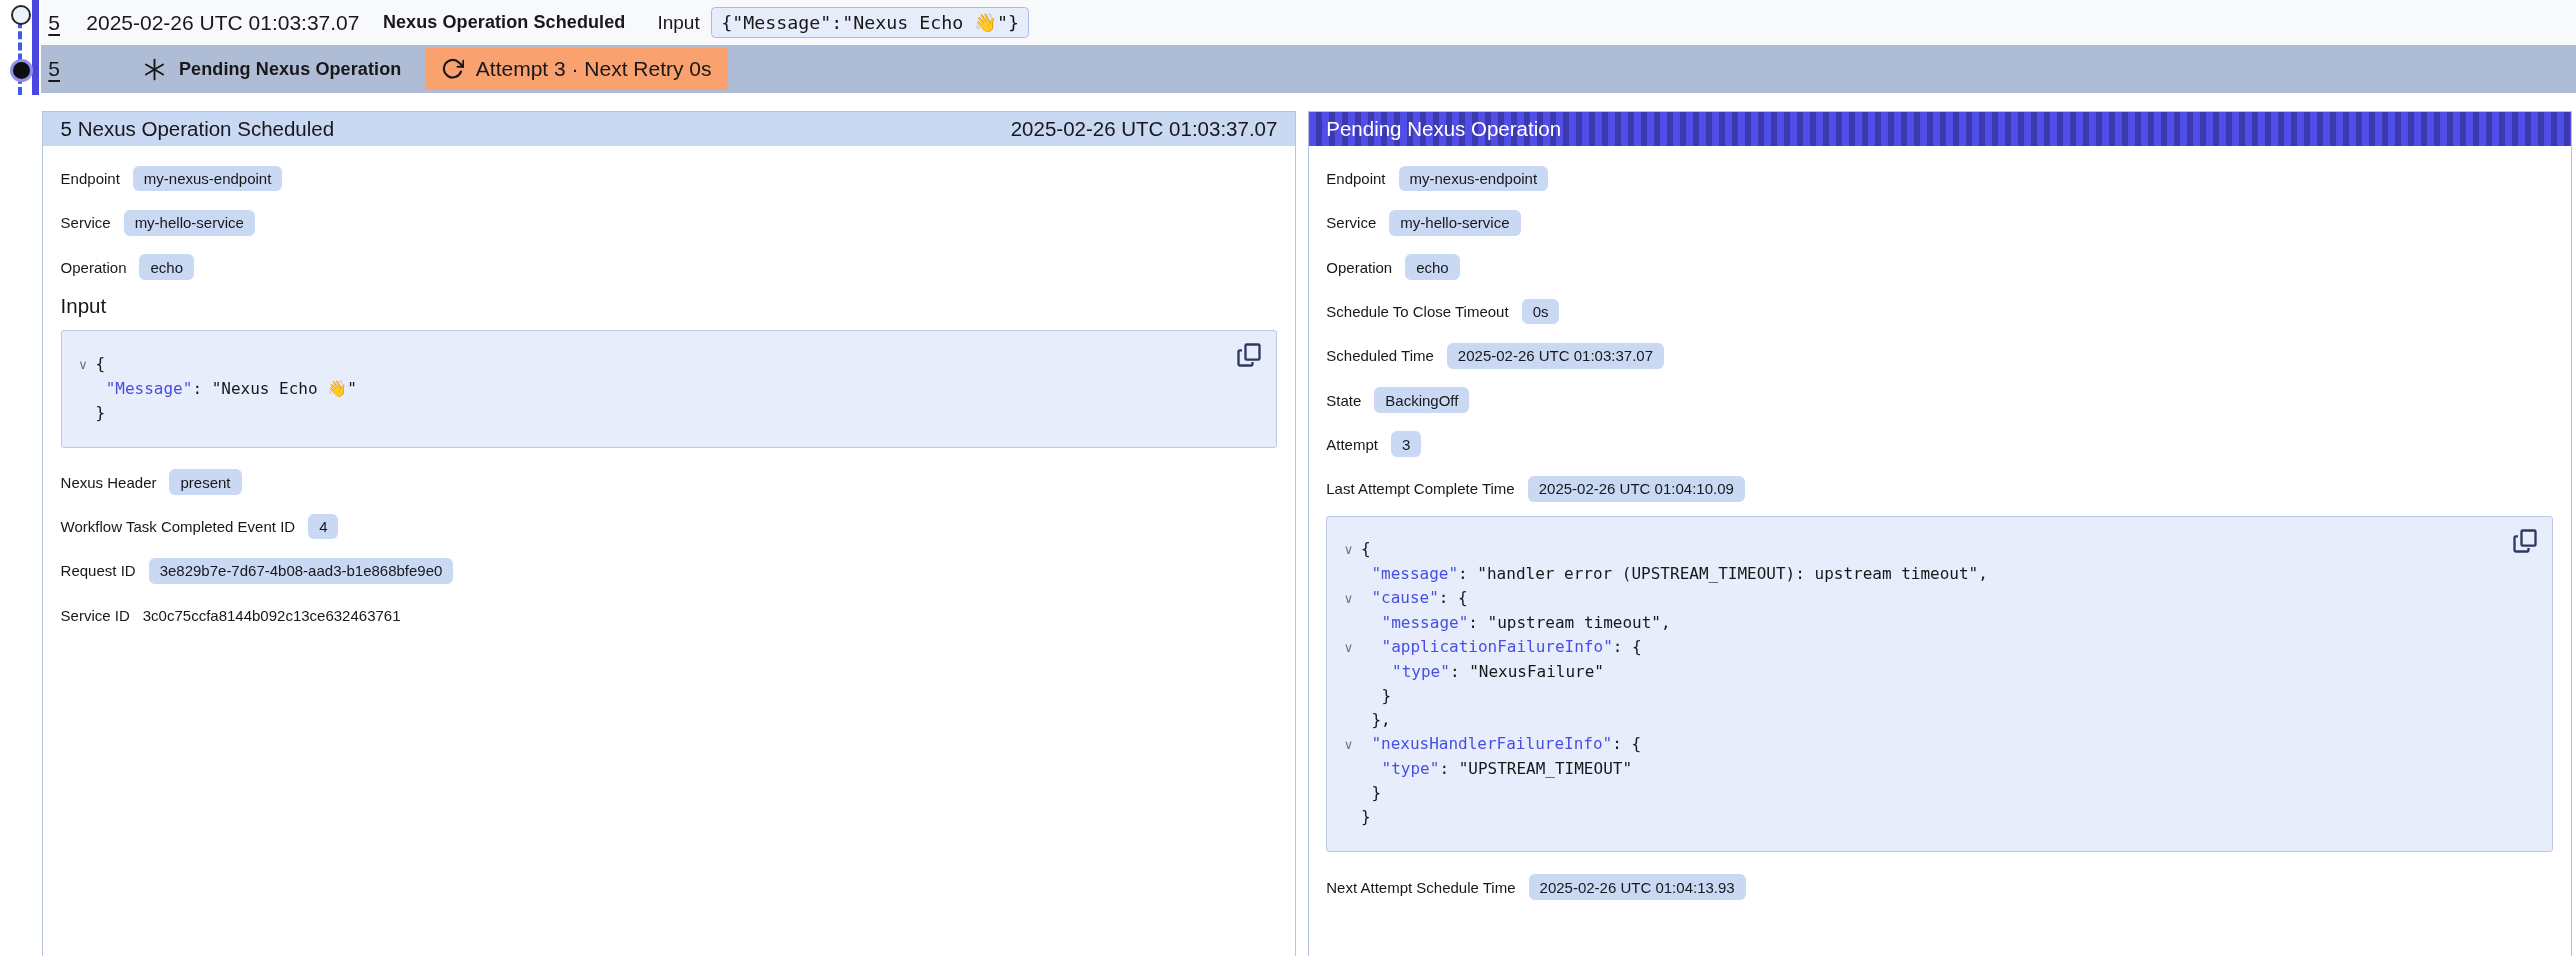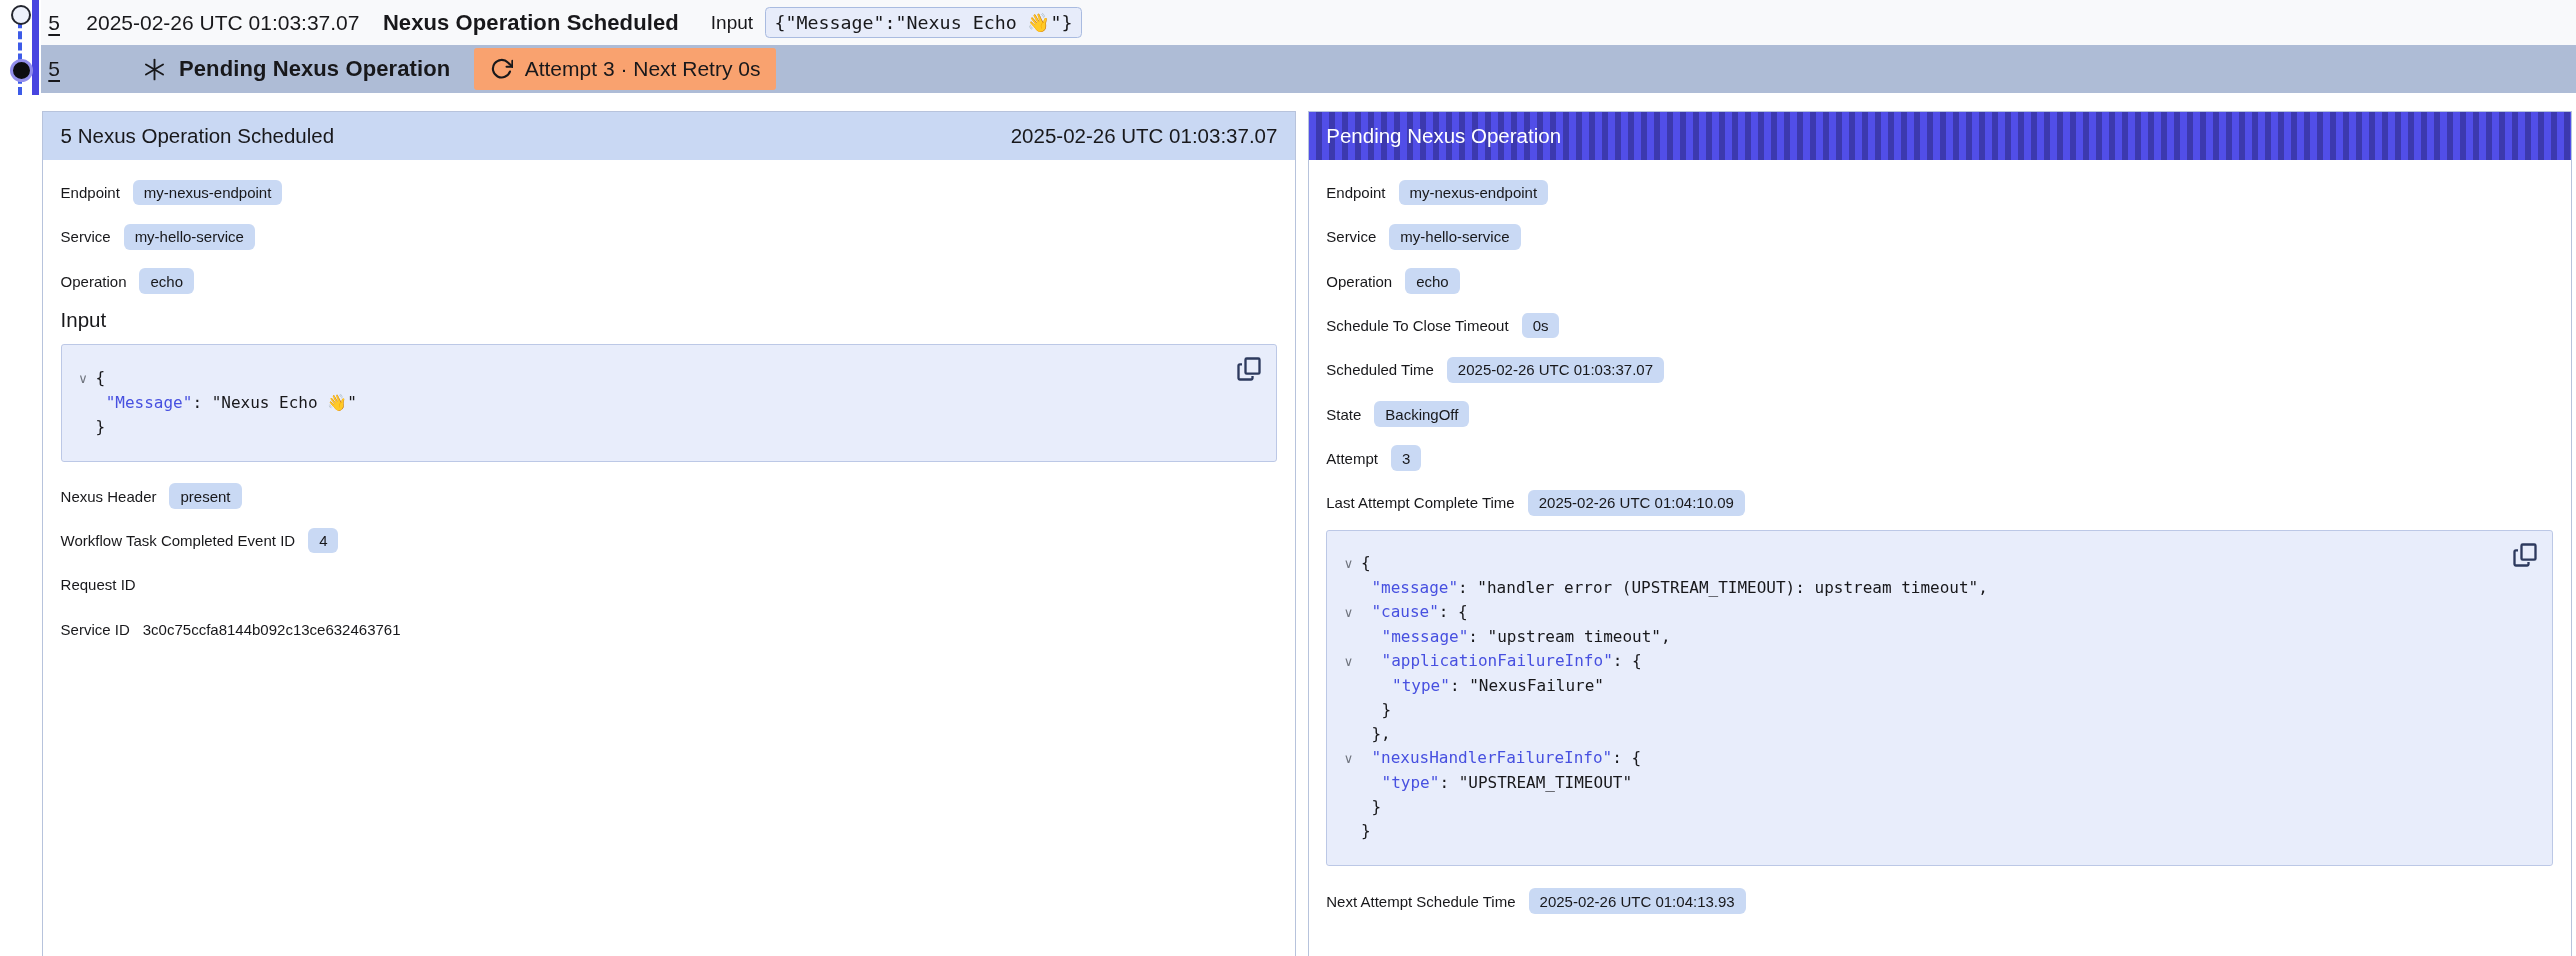--- a/index.html
+++ b/index.html
@@ -27,7 +27,7 @@
   .row-pending { height: 48px; background: var(--row-highlight, #aebcd6); }
   .id-link { margin-left: 7.3px; min-width: 16px; text-decoration: underline; text-underline-offset: 3.7px; text-decoration-thickness: 1.5px; cursor: pointer; }
   .ts { margin-left: 22px; }
-  .evt-title { margin-left: 23.4px; font-weight: 600; font-size: 22px; letter-spacing: 0.1px; }
+  .evt-title { margin-left: 23.4px; font-weight: 600; font-size: 18px; letter-spacing: 0.1px; }
   .input-lab { margin-left: 32px; font-size: 19px; }
   .input-pill { margin-left: 11.7px; font-family: "DejaVu Sans Mono", monospace; font-size: 18.3px; background: #e7ecfa; border: 1.5px solid #a9bbe0; border-radius: 4.4px; padding: 3.7px 8.8px; white-space: pre; }
   .spin { margin-left: 78px; display: flex; align-items: center; }

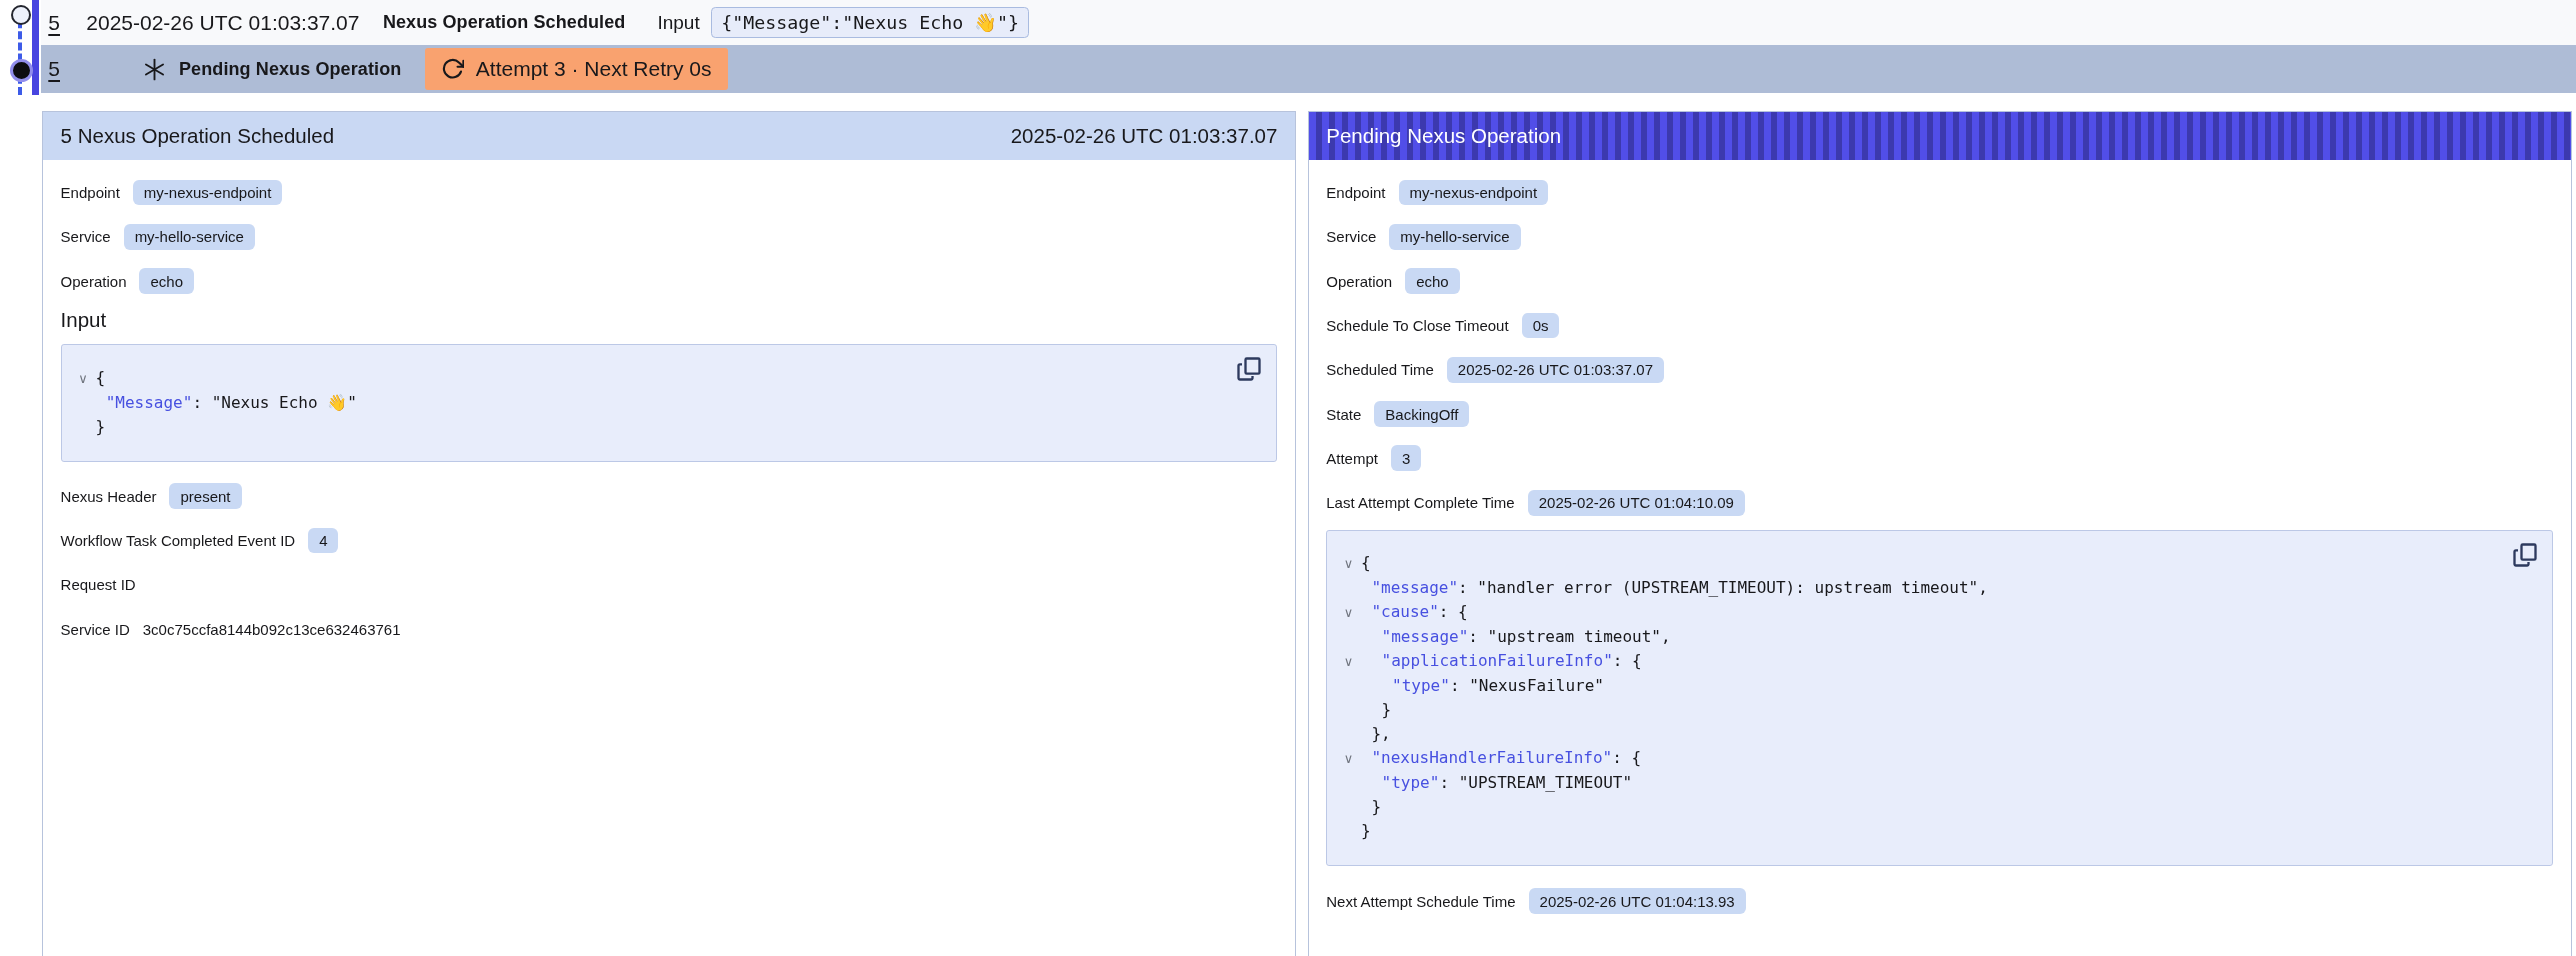--- a/index.html
+++ b/index.html
@@ -39,7 +39,7 @@
   .panel { border: 1.5px solid #b7c3dc; height: 849px; background: #fff; }
   .panel-left  { width: 1254px; }
   .panel-right { width: 1264px; }
-  .phead { height: 48px; display: flex; align-items: center; justify-content: space-between; padding: 0 17.6px; font-size: 20.5px; }
+  .phead { height: 34px; display: flex; align-items: center; justify-content: space-between; padding: 0 17.6px; font-size: 20.5px; }
   .phead-left { background: var(--header-left-bg, #c9d8f3); }
   .phead-right { background: repeating-linear-gradient(90deg, var(--pending-stripe-a, #514ee8) 0 6.6px, var(--pending-stripe-b, #3c39ae) 6.6px 13px); color: #fff; font-weight: 500; }
   .pbody { padding: 16px 17.6px 0 17.6px; }

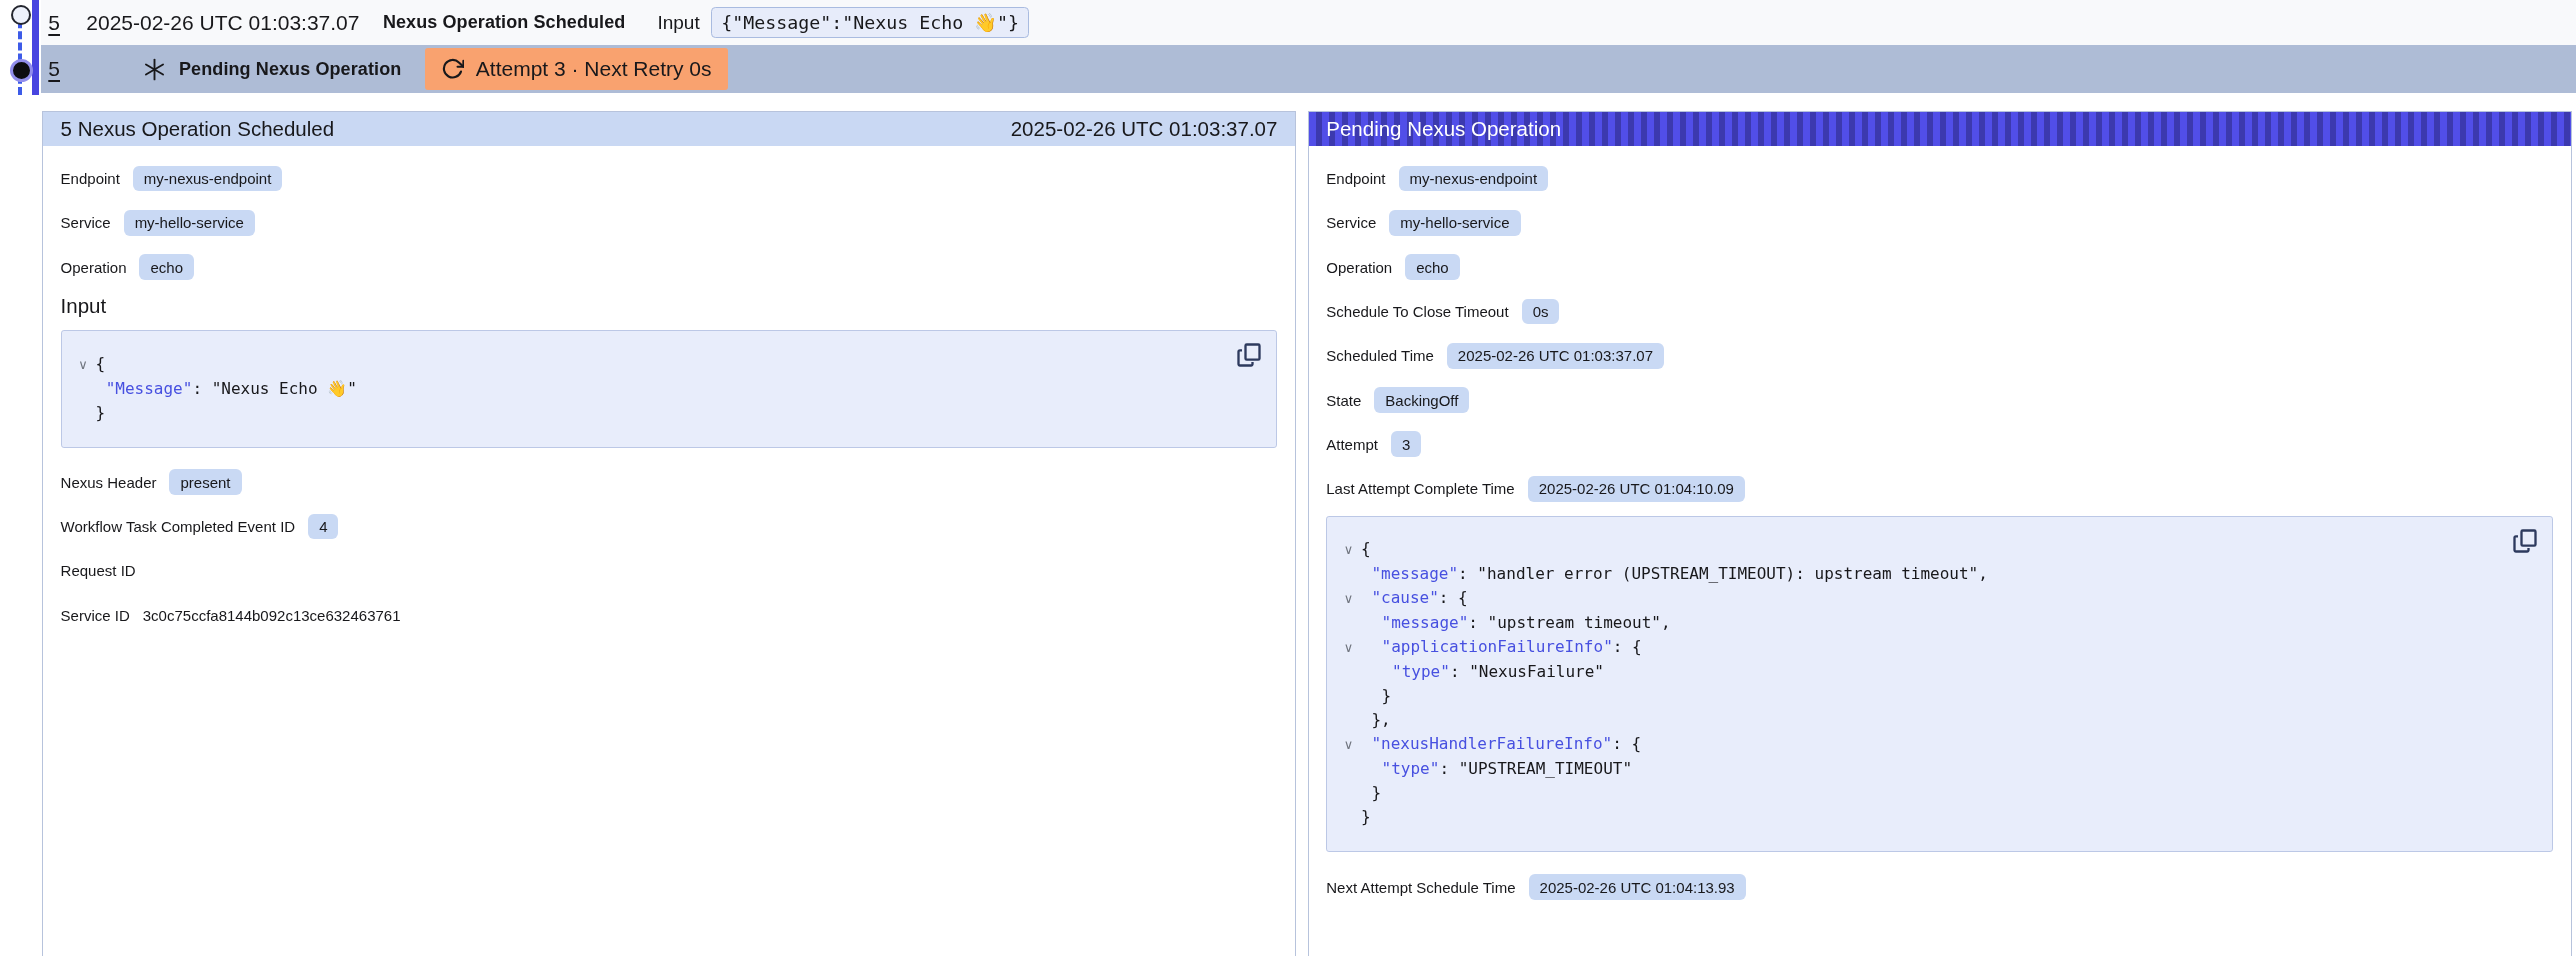--- a/index.html
+++ b/index.html
@@ -154,6 +154,7 @@
           </div>
           <div class="field-row">
             <span>Request ID</span>
+            <span class="field-badge">3e829b7e-7d67-4b08-aad3-b1e868bfe9e0</span>
           </div>
           <div class="field-row">
             <span>Service ID</span>

